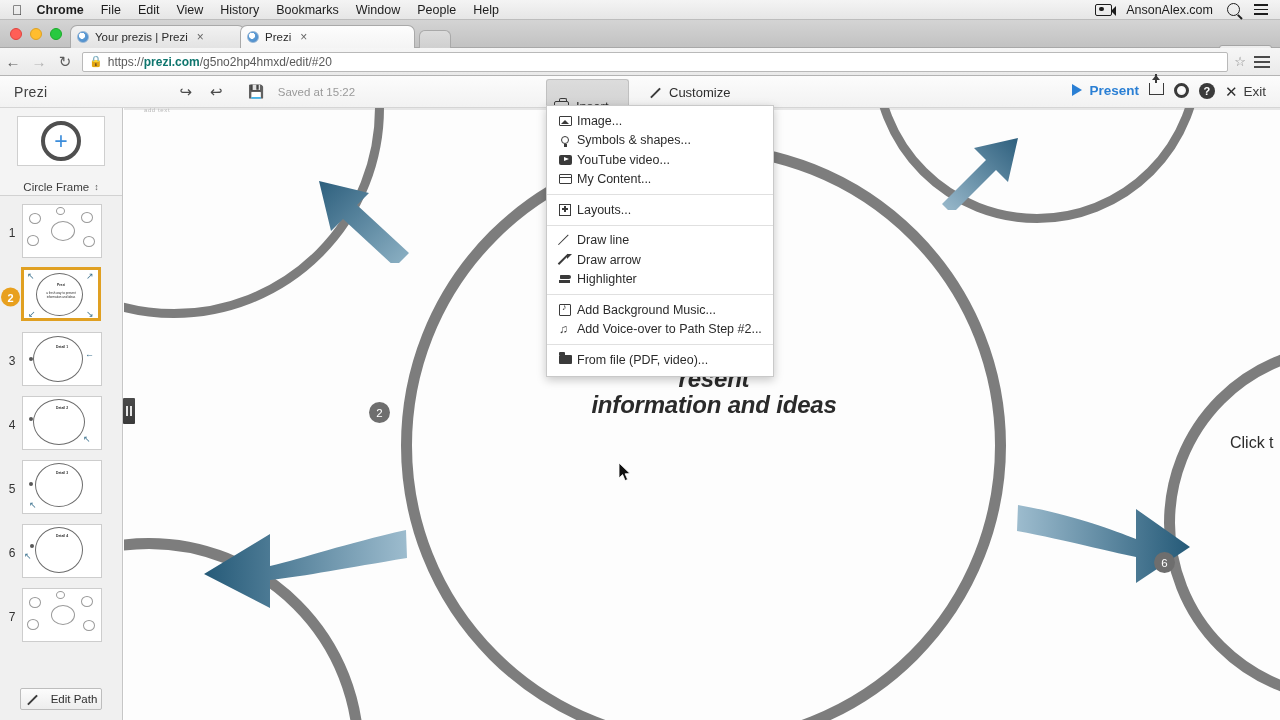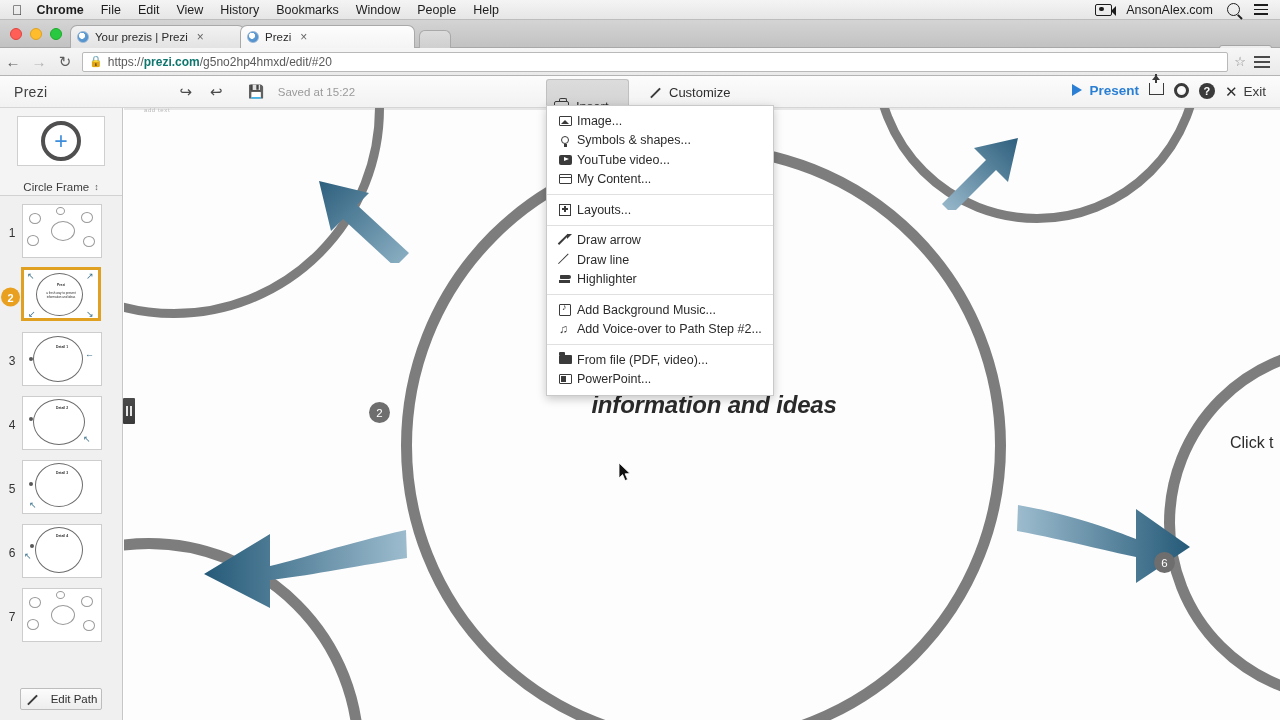--- a/index.html
+++ b/index.html
@@ -577,18 +577,18 @@
 
   <div class="mrow">
     <span class="mico">
+        <span class="ic-line"></span>
+      </span>
+    <span>Draw line</span>
+  </div>
+  <div class="mrow">
+    <span class="mico">
         <span class="ic-darrow"></span>
       </span>
     <span>Draw arrow</span>
   </div>
   <div class="mrow">
     <span class="mico">
-        <span class="ic-line"></span>
-      </span>
-    <span>Draw line</span>
-  </div>
-  <div class="mrow">
-    <span class="mico">
         <span class="ic-hl"></span>
       </span>
     <span>Highlighter</span>

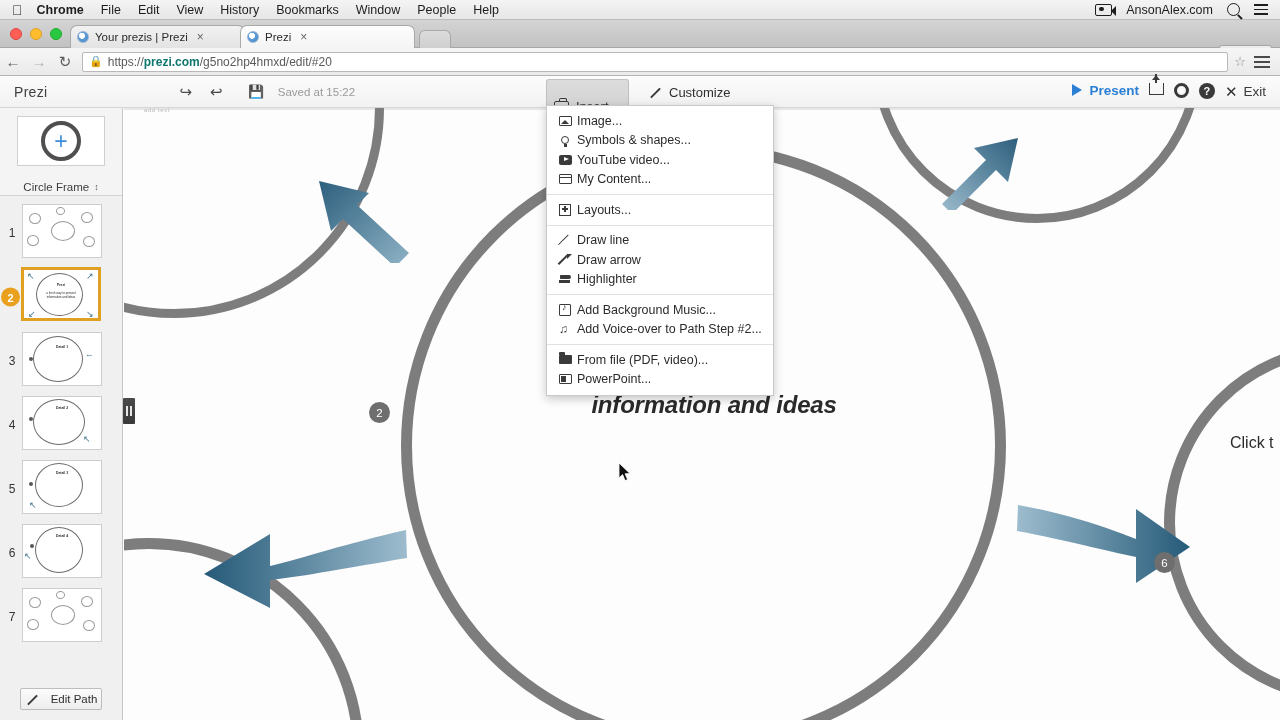--- a/index.html
+++ b/index.html
@@ -617,12 +617,6 @@
       </span>
     <span>From file (PDF, video)...</span>
   </div>
-  <div class="mrow">
-    <span class="mico">
-        <span class="ic-ppt"></span>
-      </span>
-    <span>PowerPoint...</span>
-  </div>
 </div>
 
 </body></html>

